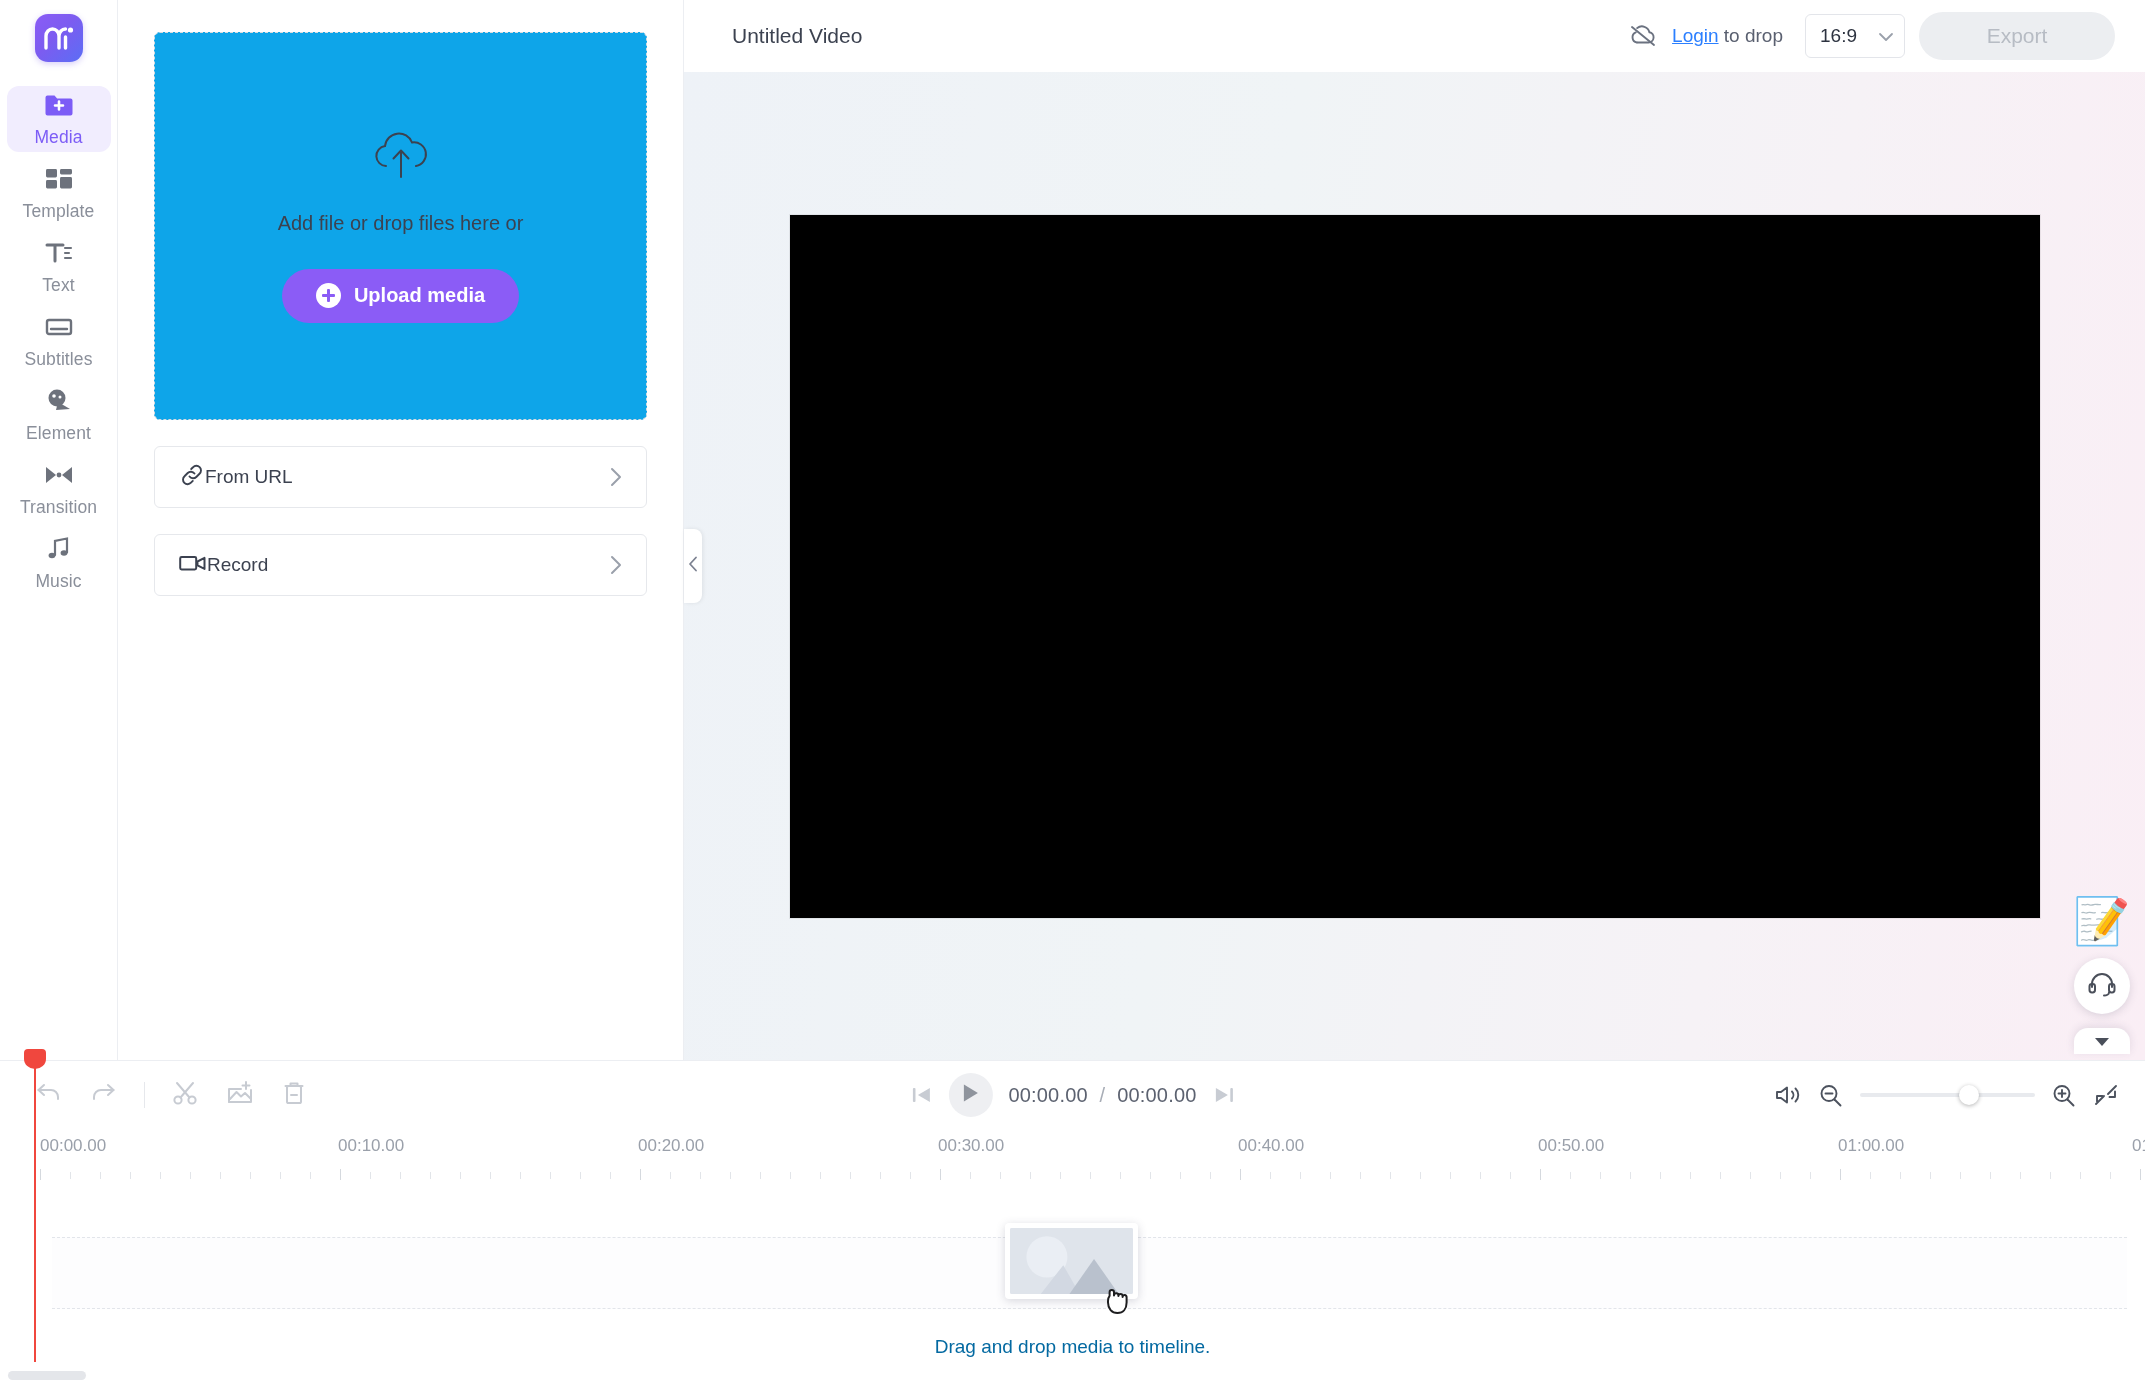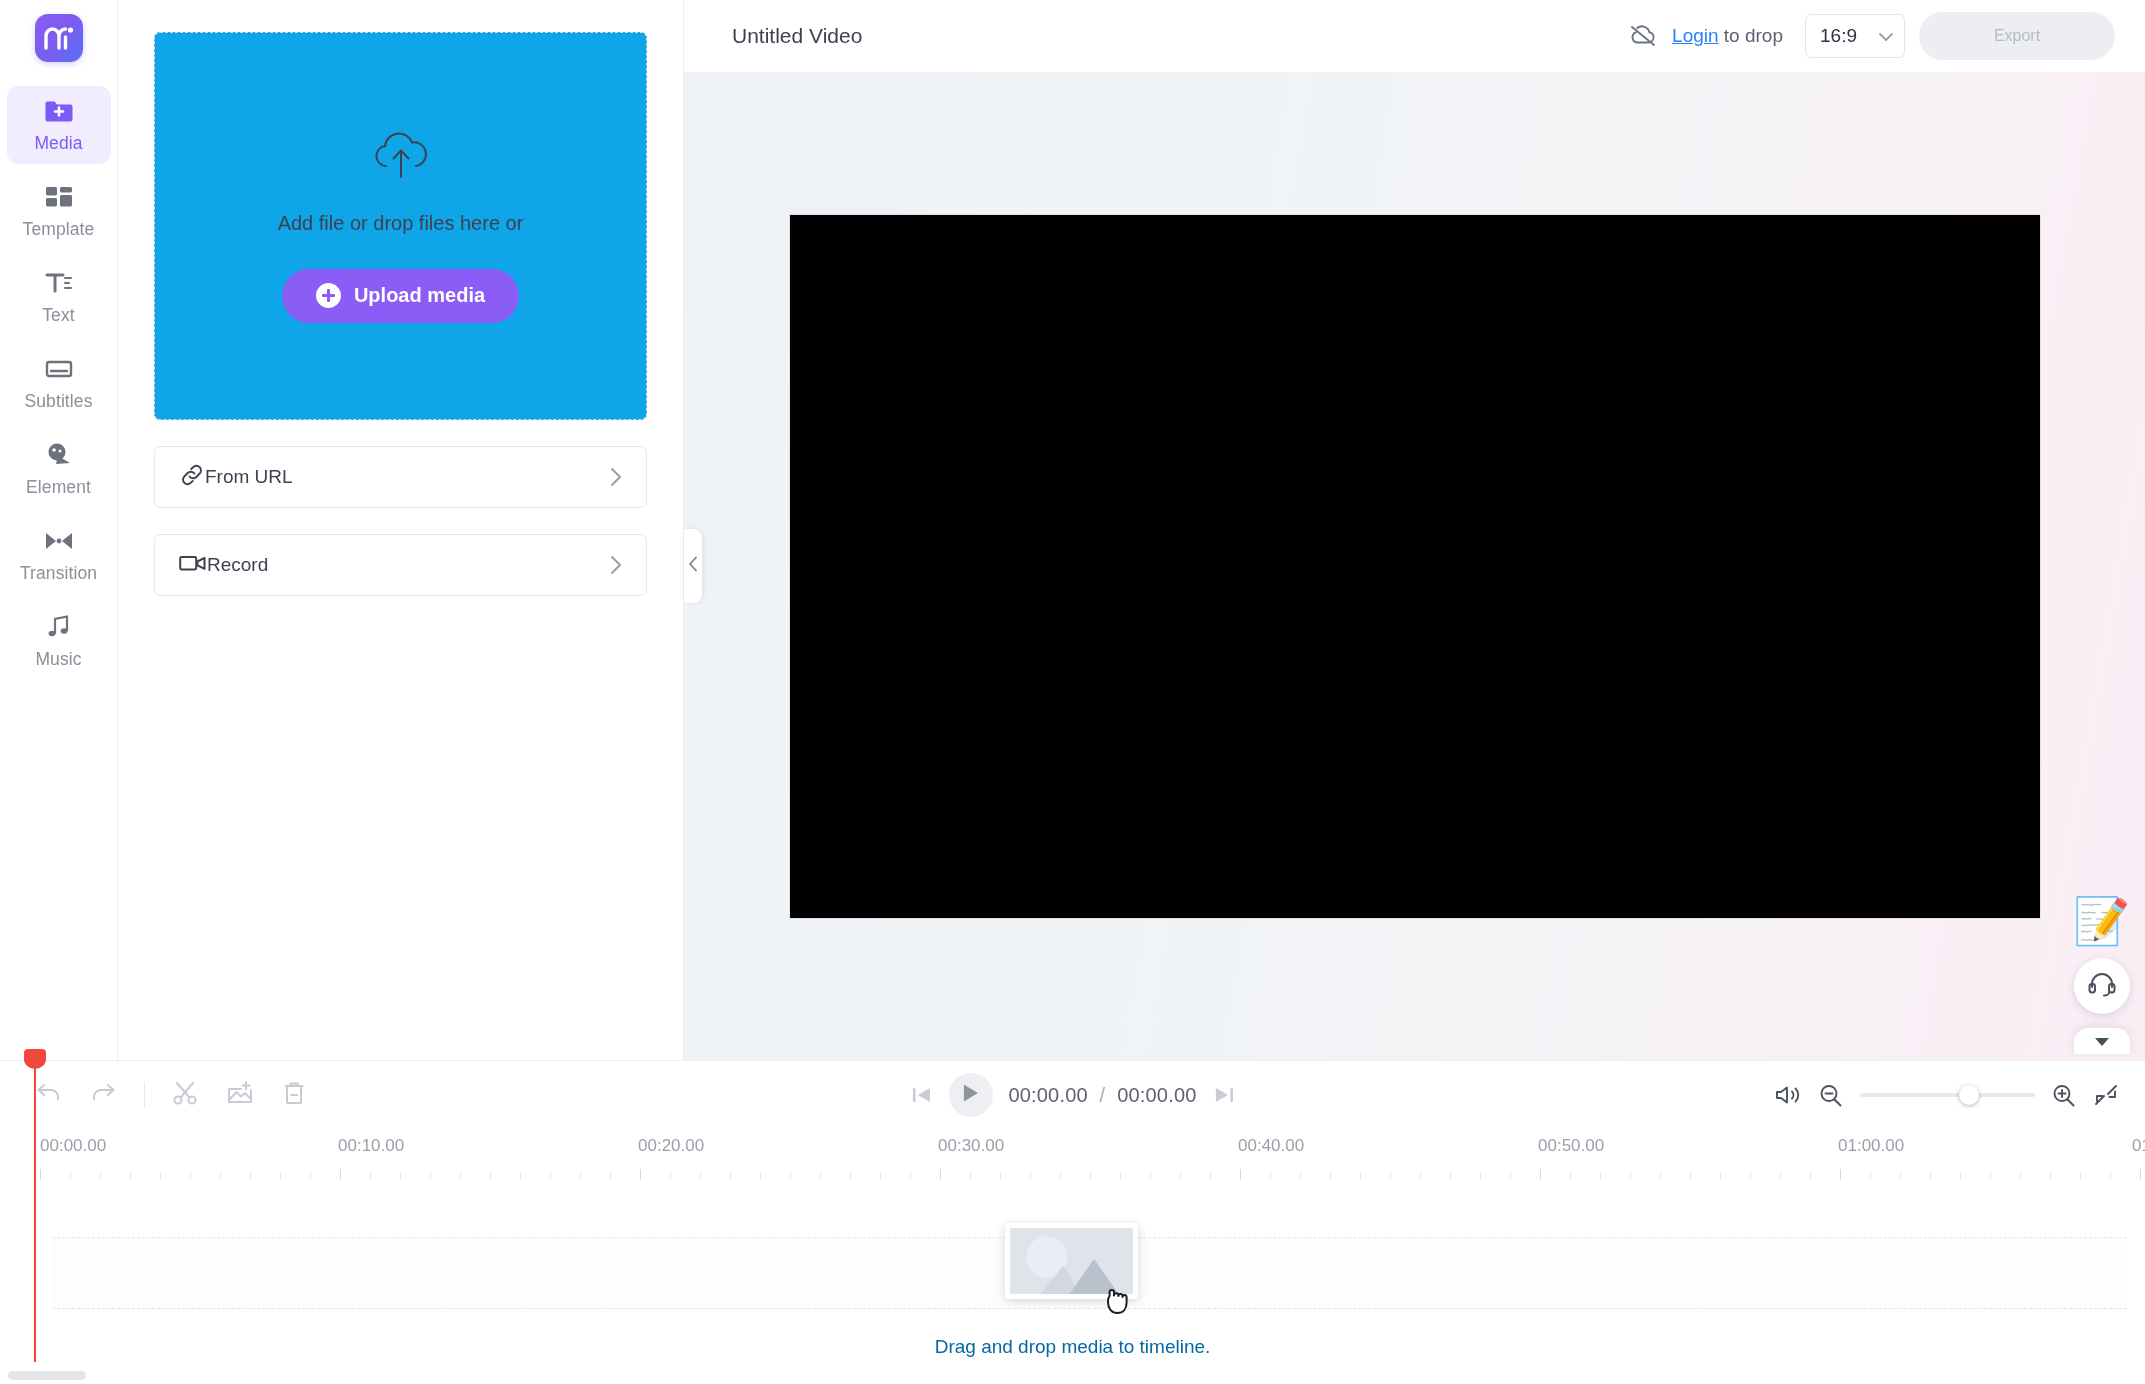--- a/index.html
+++ b/index.html
@@ -98,7 +98,7 @@
   }
   .export-btn {
     width: 196px; height: 48px; border-radius: 26px; border: none;
-    background: #eceef1; color: #b7bcc4; font-size: 16px; cursor: not-allowed;
+    background: #eceef1; color: #b7bcc4; font-size: 21px; cursor: not-allowed;
     font-family: "Liberation Sans", sans-serif;
   }
   .canvas-area {

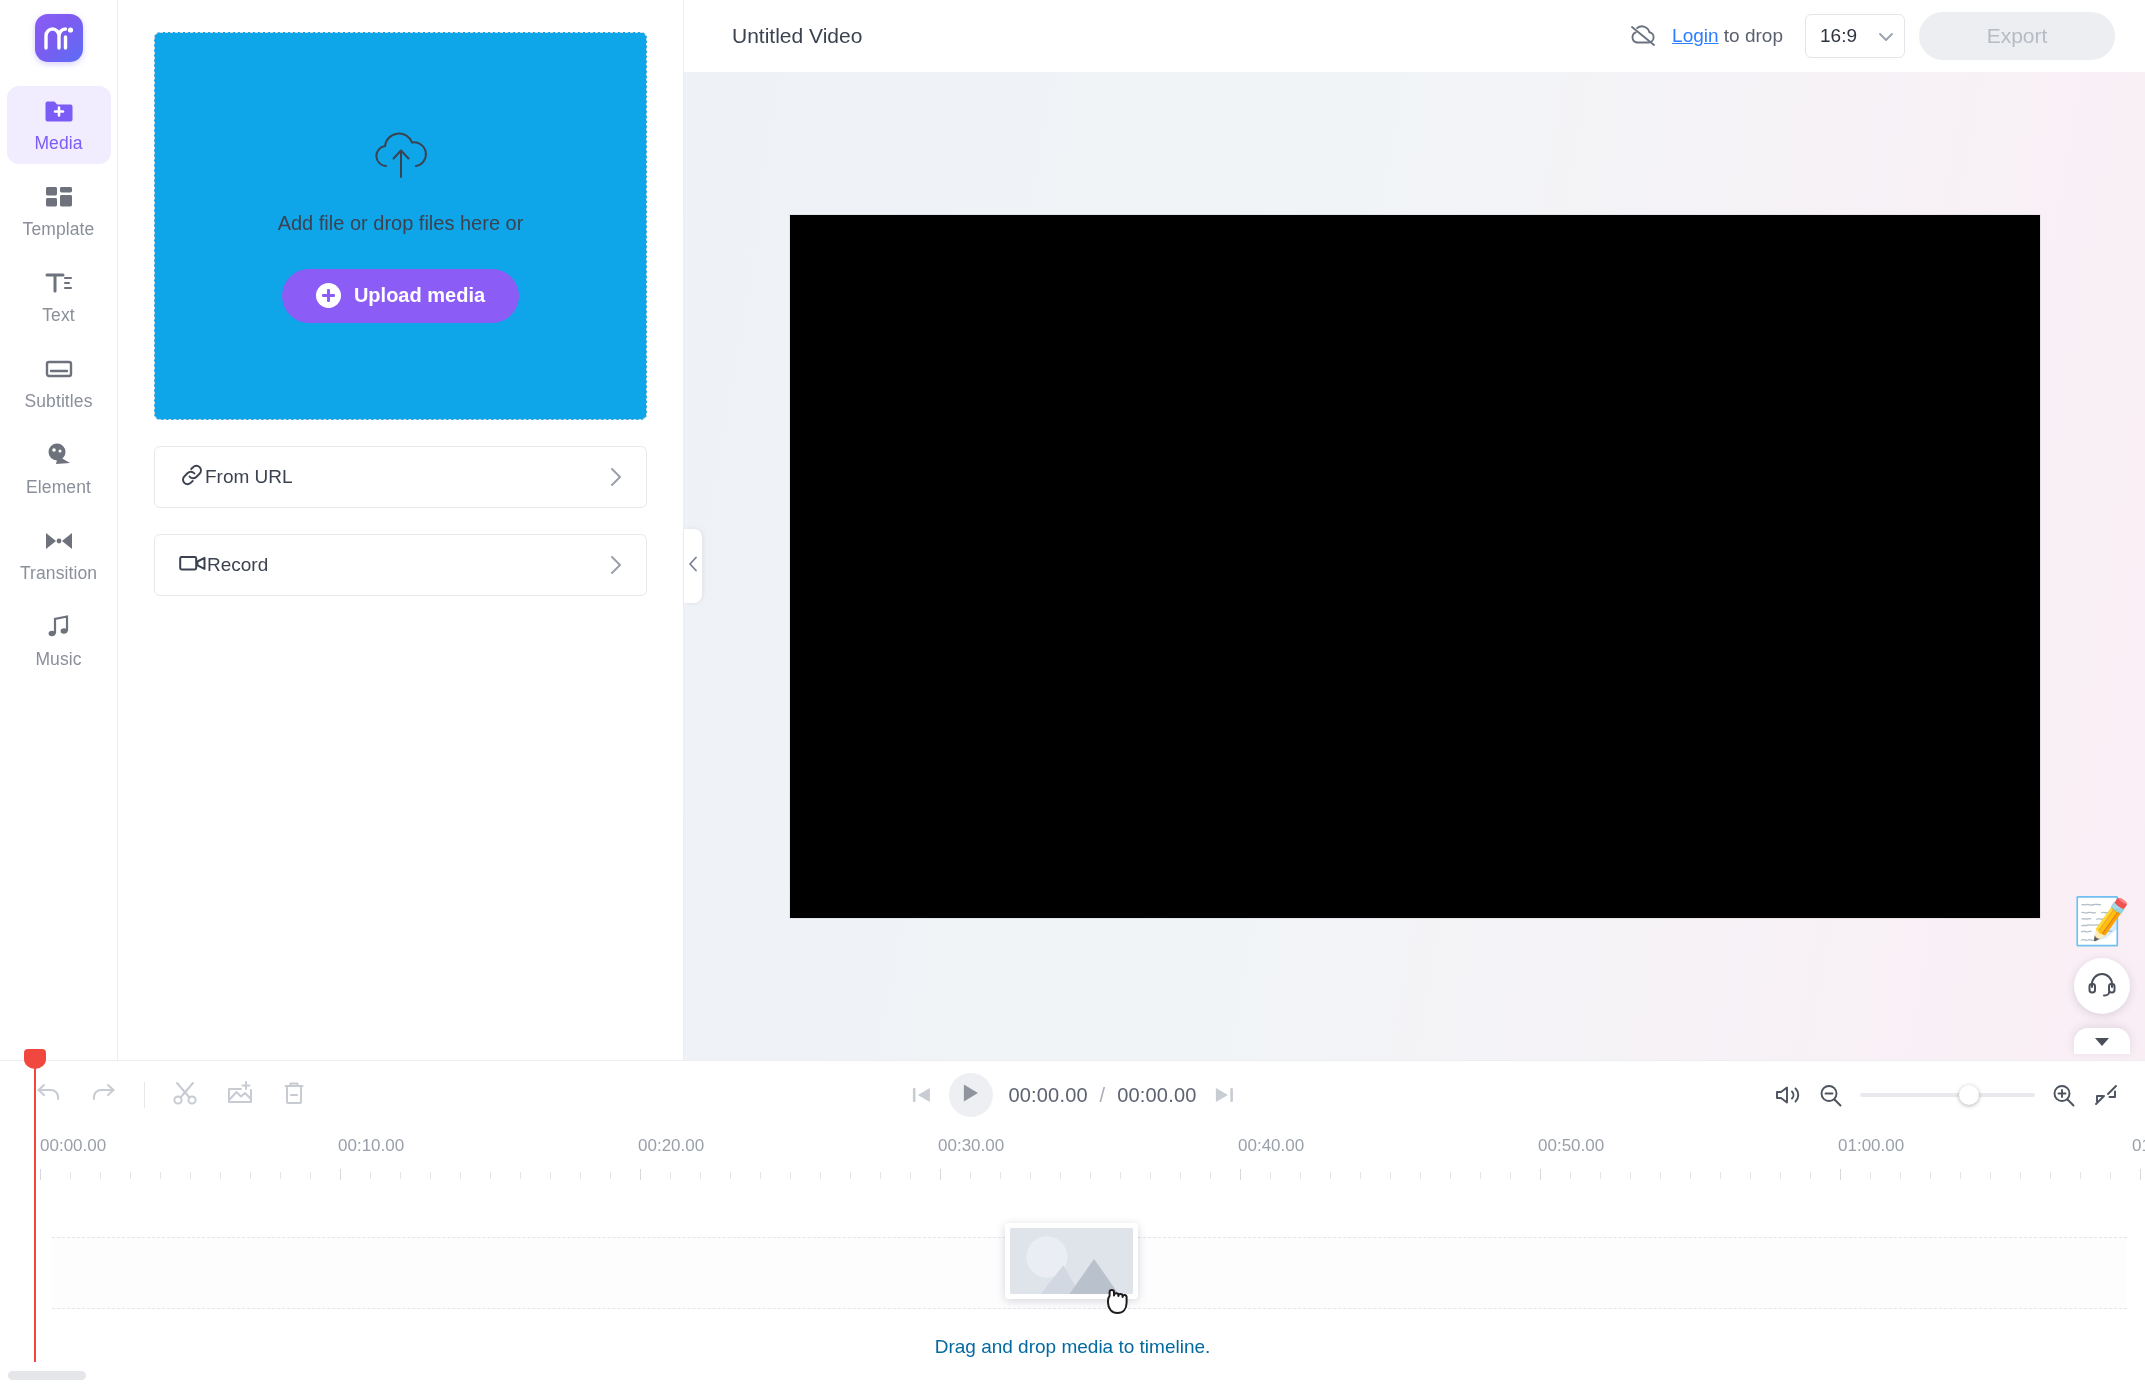--- a/index.html
+++ b/index.html
@@ -29,7 +29,7 @@
   }
   .logo svg { display:block; }
   .rail-item {
-    width: 104px; height: 78px; border-radius: 12px;
+    width: 104px; height: 66px; border-radius: 12px;
     display: flex; flex-direction: column; align-items: center; justify-content: center;
     gap: 7px; cursor: pointer; color: #8a8f9a; margin-bottom: 8px;
   }

